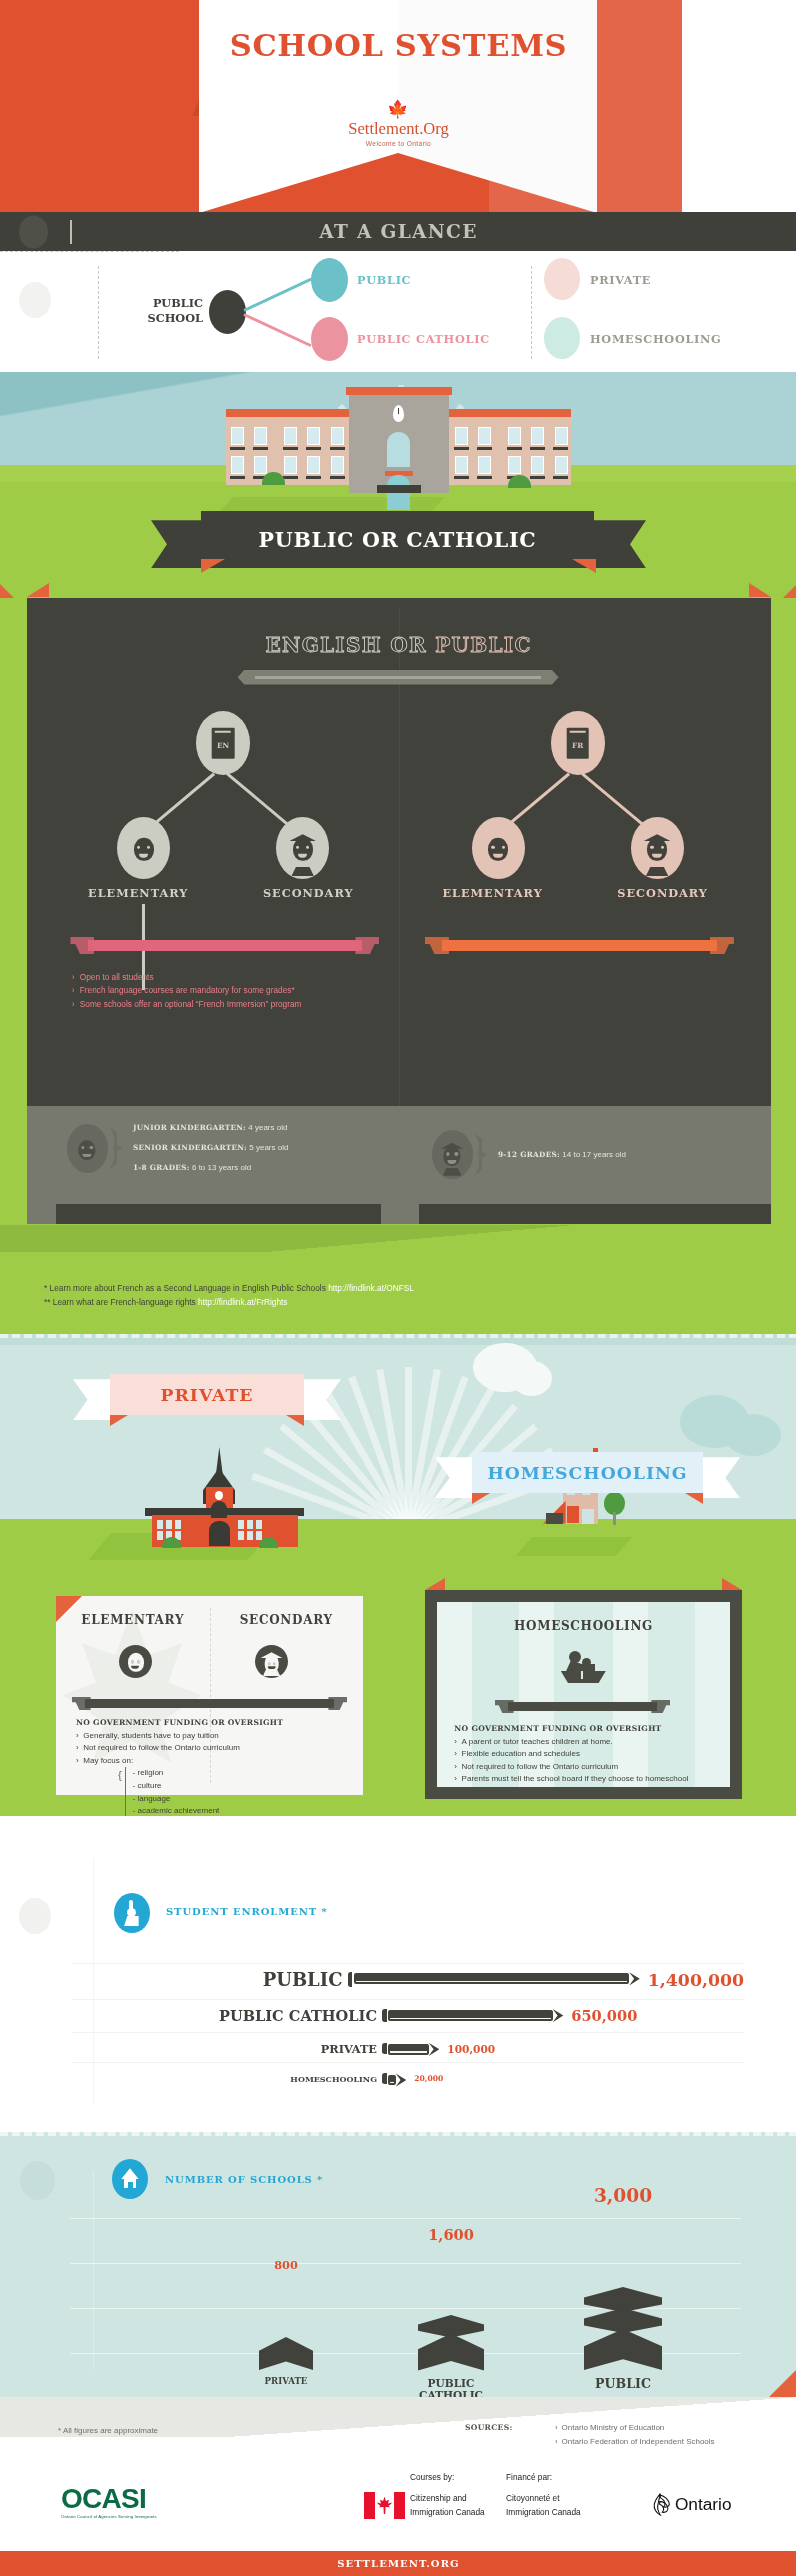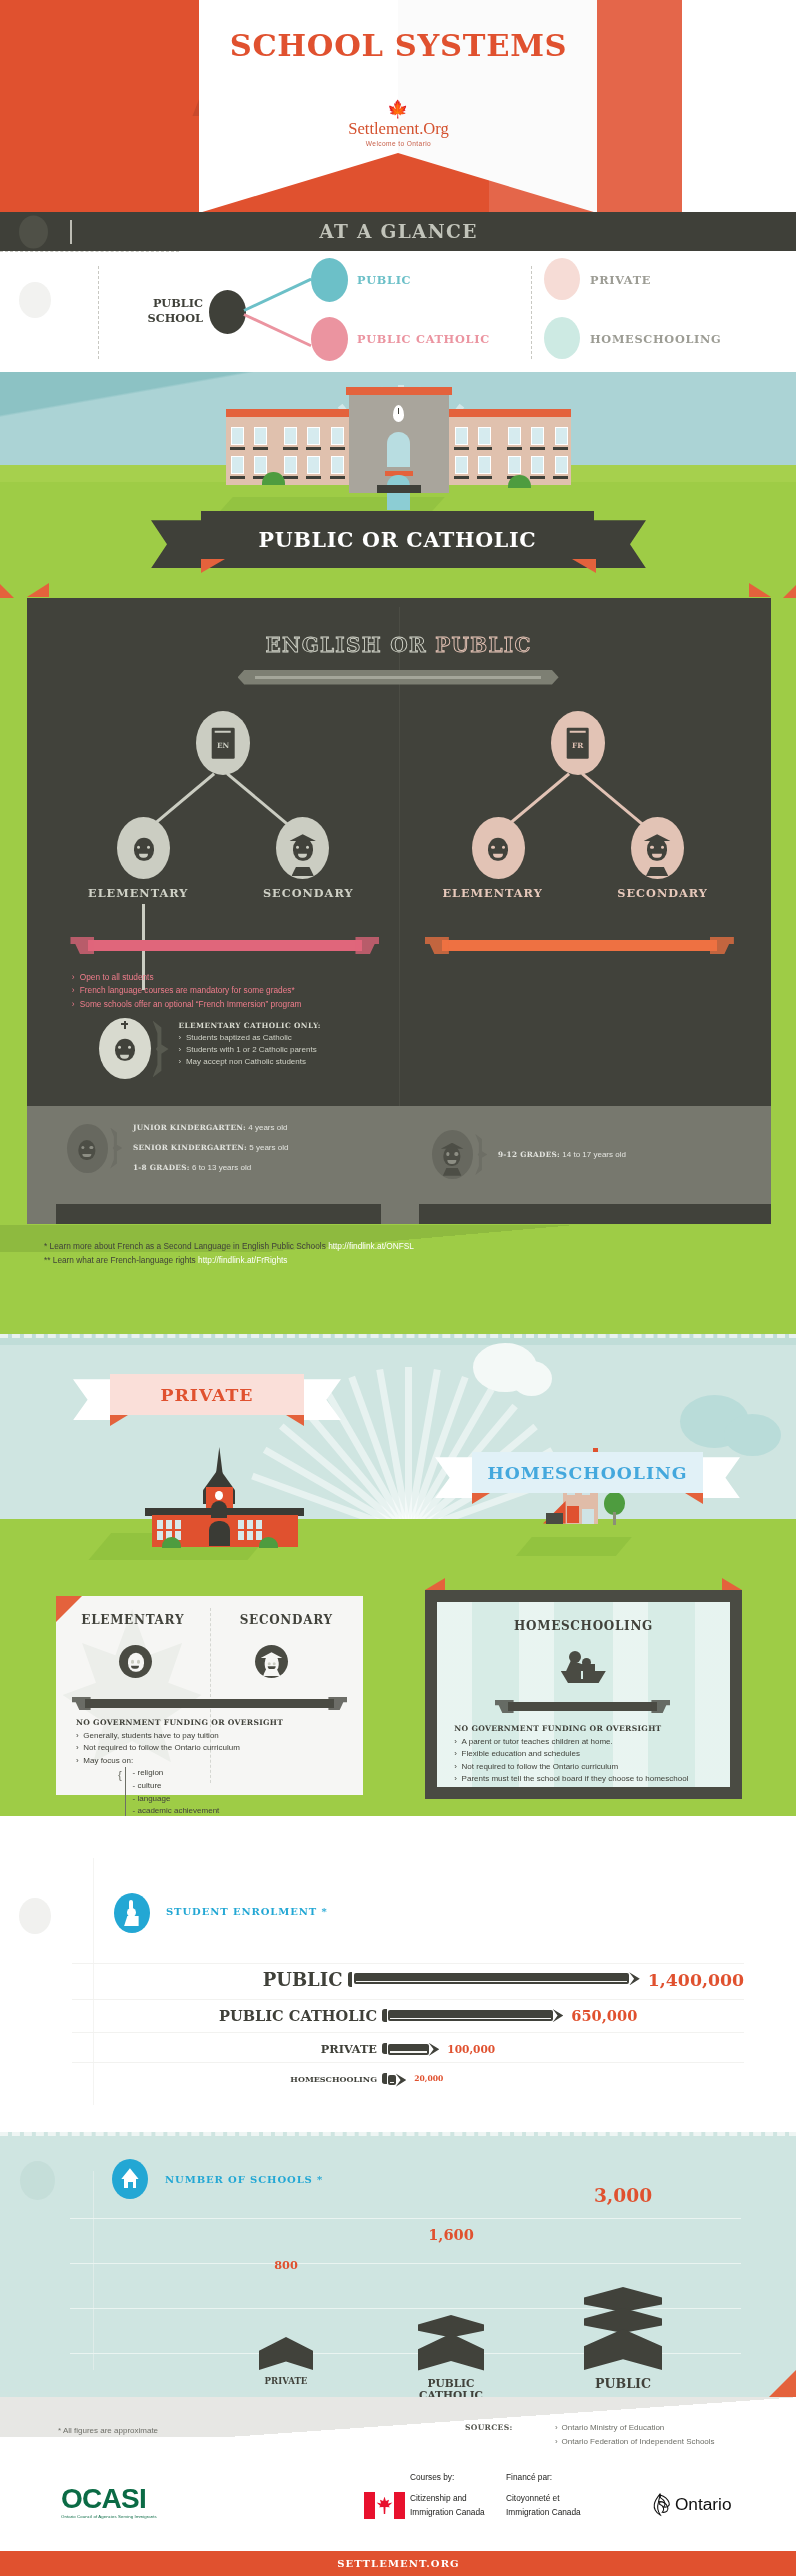--- a/index.html
+++ b/index.html
@@ -567,21 +567,6 @@
         </div>
       </div>
 
-      <div class="cath">
-        <div class="cbub">
-          <div class="cross"></div>
-          <div class="face">
-              <div class="mouth"></div>
-            </div>
-        </div>
-        <div class="brace"></div>
-        <div class="ctxt">
-          <div class="h">ELEMENTARY CATHOLIC ONLY:</div>
-          <div class="li">Students baptized as Catholic</div>
-          <div class="li">Students with 1 or 2 Catholic parents</div>
-          <div class="li">May accept non Catholic students</div>
-        </div>
-      </div>
     </div>
 
     <div class="greyband">

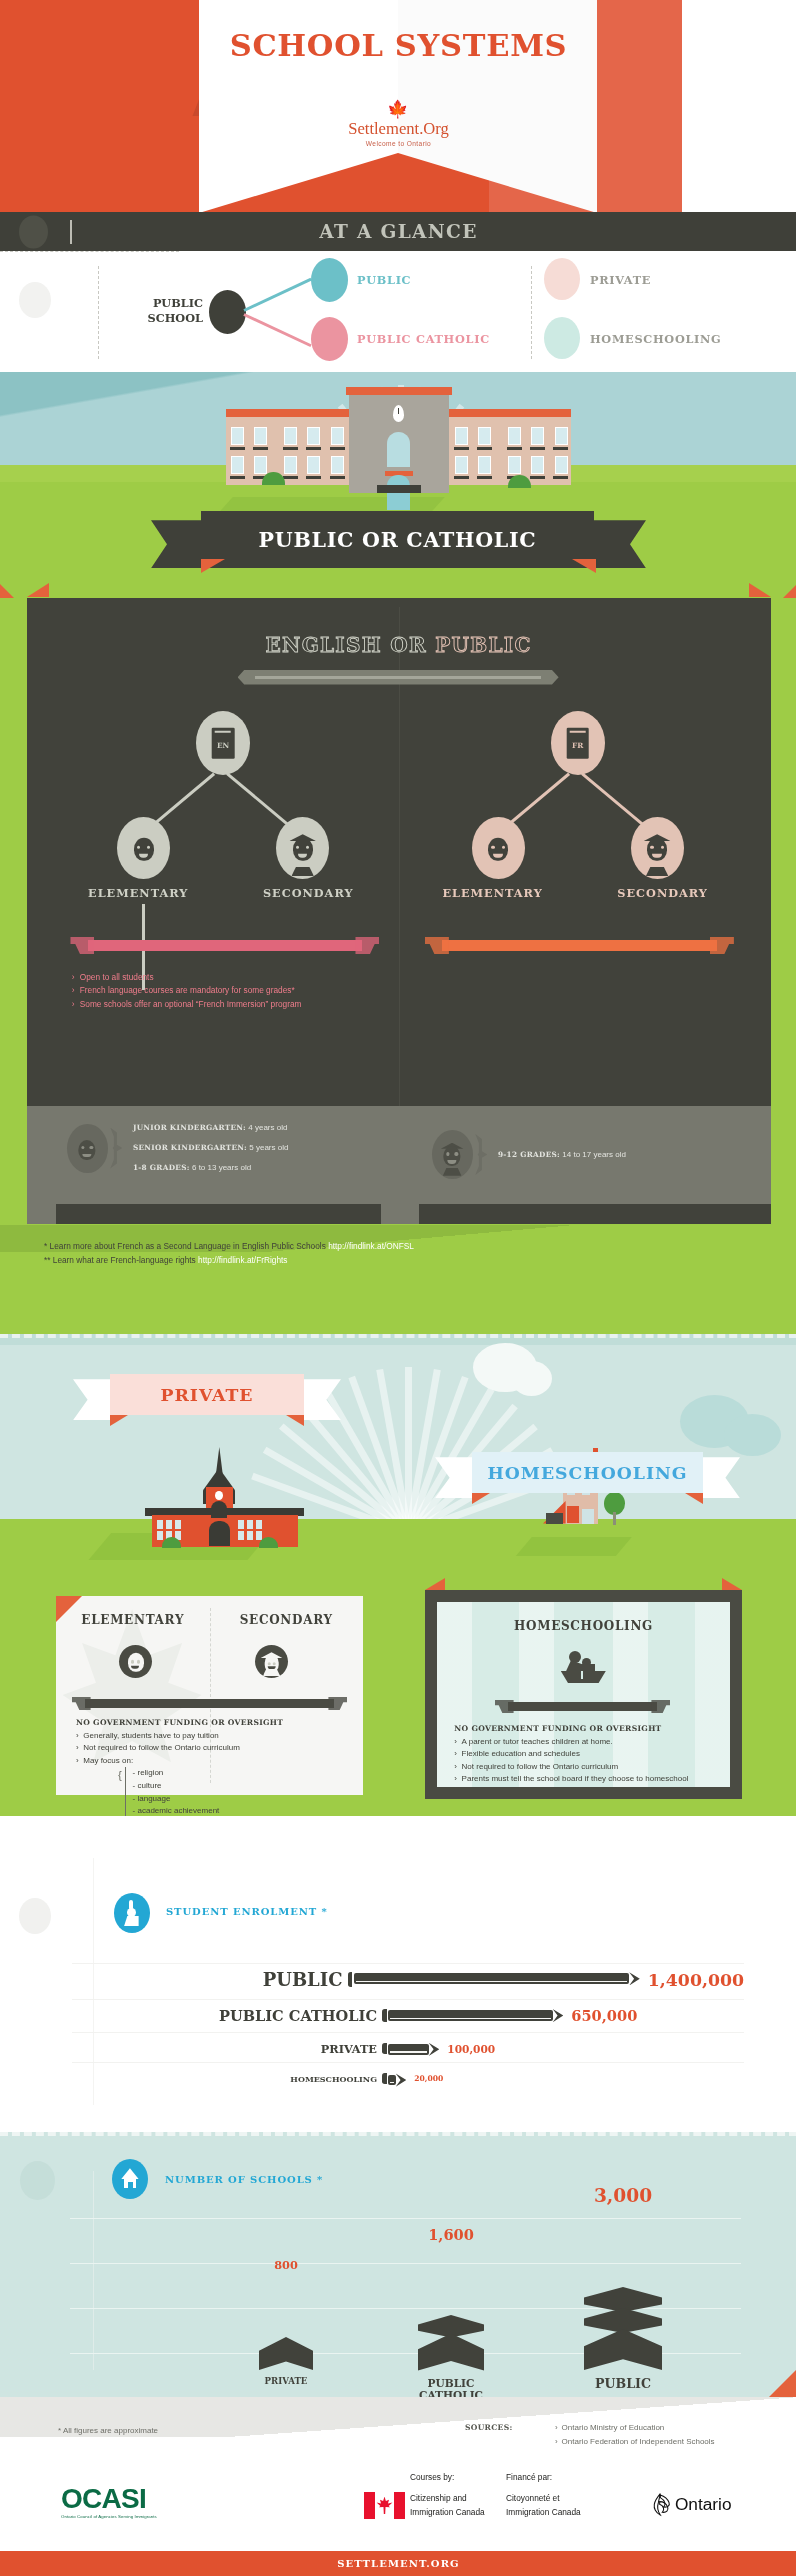--- a/index.html
+++ b/index.html
@@ -215,7 +215,7 @@
         clip-path:polygon(20% 0,80% 0,100% 100%,0 100%);}
   .darkpatch { position:absolute; width:133px; height:20px; background:#41423b; }
 
-  .footnotes { position:absolute; left:44px; top:641px; width:598px; font-size:8.3px; line-height:14px; color:#3f4039; }
+  .footnotes { position:absolute; left:44px; top:683px; width:598px; font-size:8.3px; line-height:14px; color:#3f4039; }
   .footnotes a { color:#fff; text-decoration:none; }
   .fn-skew { position:absolute; left:0; top:627px; width:797px; height:26.6px;
         background:linear-gradient(175deg,#8eba3f 0 52%,#9ecc46 52% 100%); }

